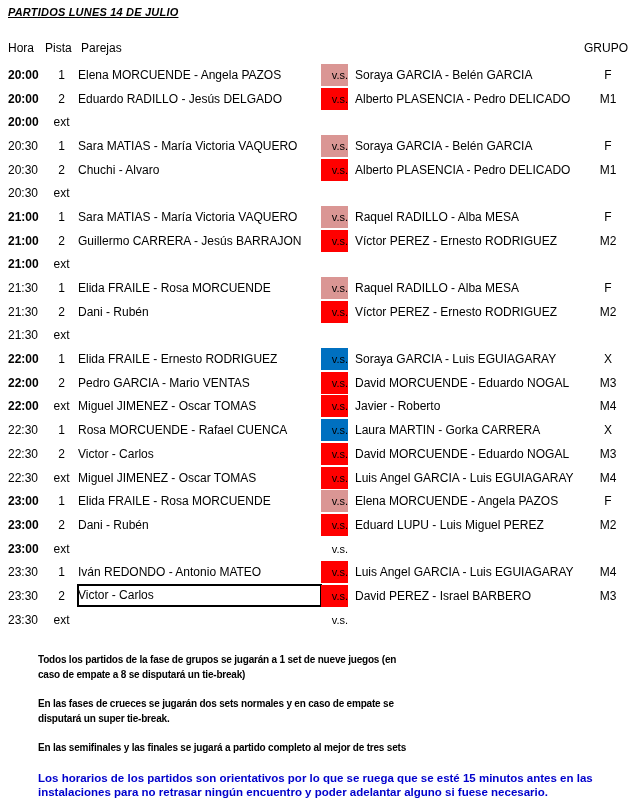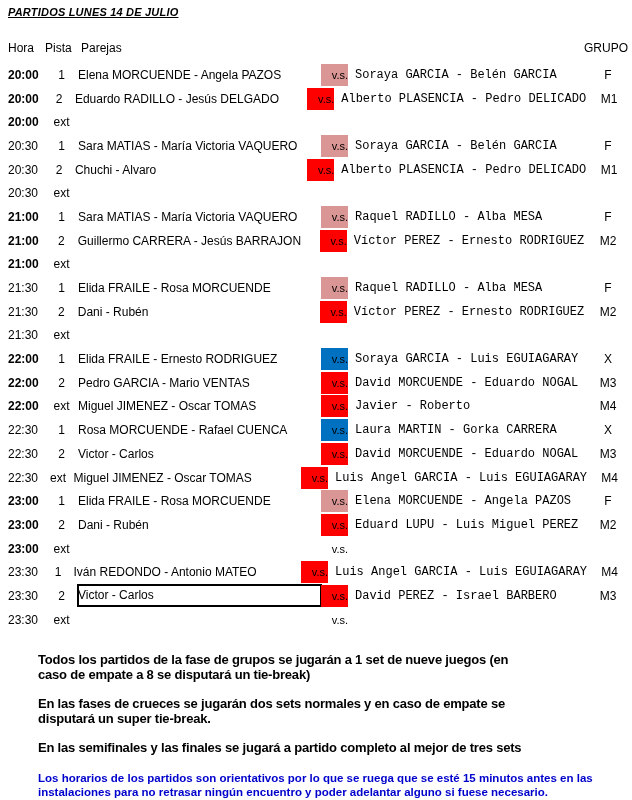--- a/index.html
+++ b/index.html
@@ -36,7 +36,7 @@
     font-size:11px;flex:none;
   }
   .vs-none{visibility:hidden;}
-  .c-pair2{flex:1;padding-left:7px;white-space:nowrap;font-family:Liberation Mono, monospace;}
+  .c-pair2{flex:1;padding-left:7px;white-space:nowrap;}
   .c-group{width:48px;text-align:center;}
   
   .notes{margin:20px 30px 0 38px;}

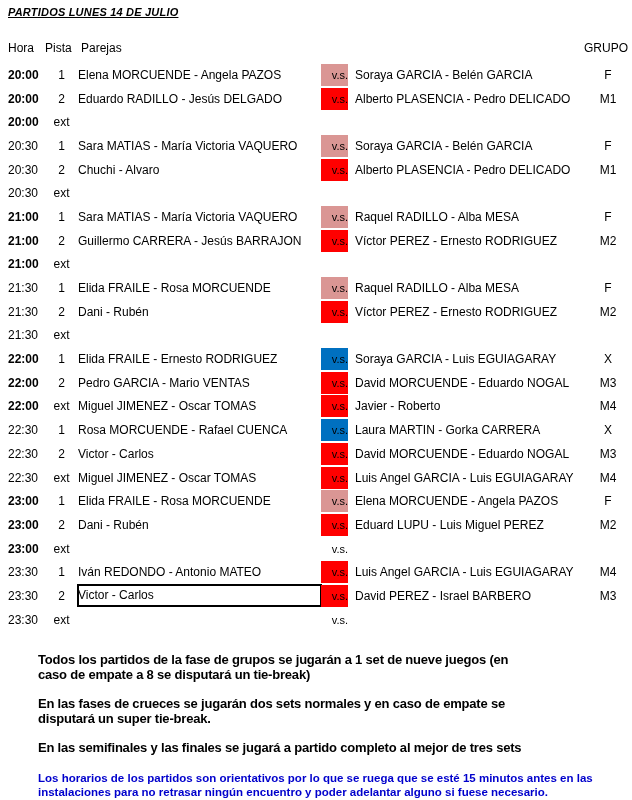--- a/index.html
+++ b/index.html
@@ -41,7 +41,7 @@
   
   .notes{margin:20px 30px 0 38px;}
   .note{
-    font-weight:bold;font-size:13px;line-height:15.5px;
+    font-weight:bold;font-size:10px;line-height:15.5px;
     white-space:pre-line;margin-bottom:13px;letter-spacing:-0.2px;
   }
   .note-blue{

